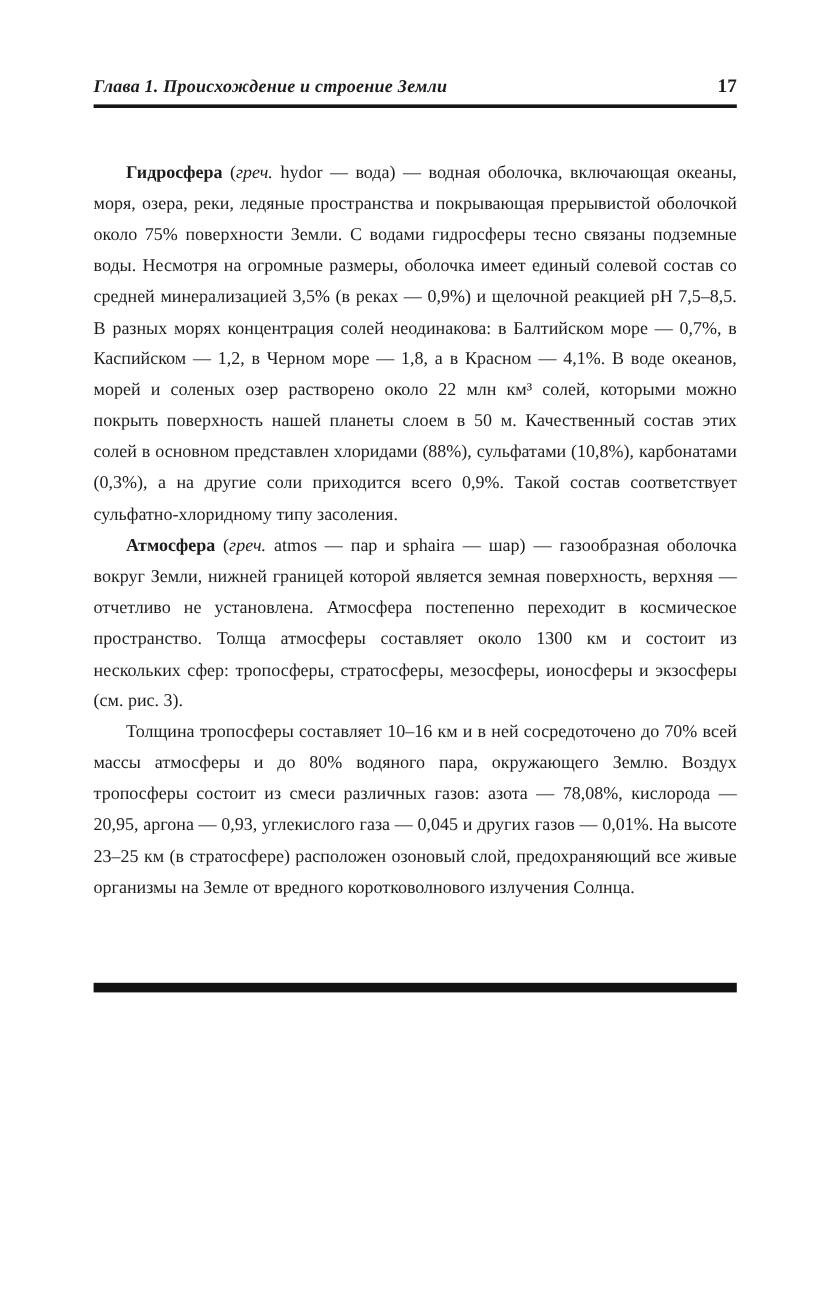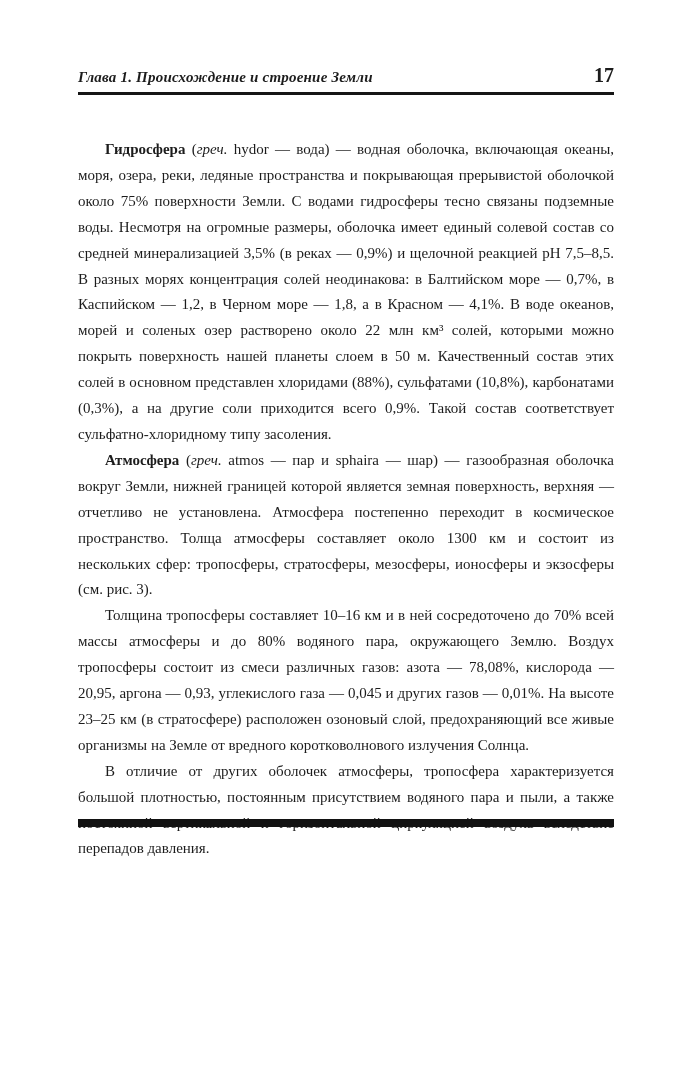--- a/index.html
+++ b/index.html
@@ -31,7 +31,7 @@
   }
   .page-number {
     font-weight: bold;
-    font-size: 20px;
+    font-size: 16px;
   }
   .header-rule {
     margin-top: 5px;

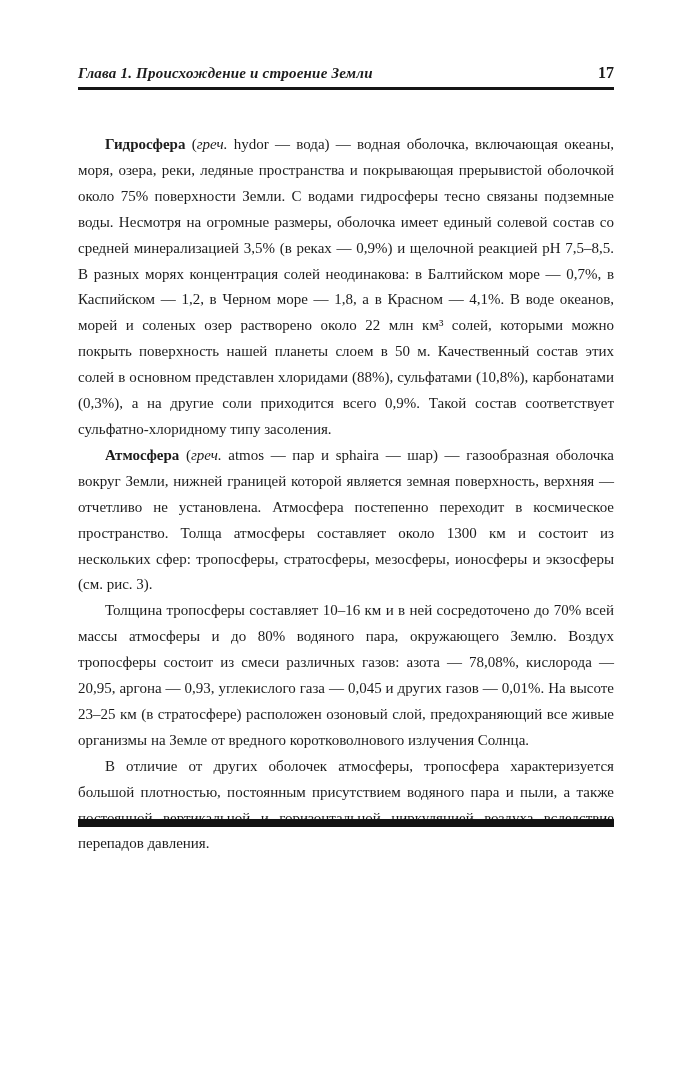--- a/index.html
+++ b/index.html
@@ -77,7 +77,6 @@
       <p class="para"><span class="b">Гидросфера</span><span> (</span><span class="i">греч.</span><span> hydor — вода) — водная оболочка, включающая океаны, моря, озера, реки, ледяные пространства и покрывающая прерывистой оболочкой около 75% поверхности Земли. С водами гидросферы тесно связаны подземные воды. Несмотря на огромные размеры, оболочка имеет единый солевой состав со средней минерализацией 3,5% (в реках — 0,9%) и щелочной реакцией pH 7,5–8,5. В разных морях концентрация солей неодинакова: в Балтийском море — 0,7%, в Каспийском — 1,2, в Черном море — 1,8, а в Красном — 4,1%. В воде океанов, морей и соленых озер растворено около 22 млн км³ солей, которыми можно покрыть поверхность нашей планеты слоем в 50 м. Качественный состав этих солей в основном представлен хлоридами (88%), сульфатами (10,8%), карбонатами (0,3%), а на другие соли приходится всего 0,9%. Такой состав соответствует сульфатно-хлоридному типу засоления.</span></p>
       <p class="para"><span class="b">Атмосфера</span><span> (</span><span class="i">греч.</span><span> atmos — пар и sphaira — шар) — газообразная оболочка вокруг Земли, нижней границей которой является земная поверхность, верхняя — отчетливо не установлена. Атмосфера постепенно переходит в космическое пространство. Толща атмосферы составляет около 1300 км и состоит из нескольких сфер: тропосферы, стратосферы, мезосферы, ионосферы и экзосферы (см. рис. 3).</span></p>
       <p class="para"><span>Толщина тропосферы составляет 10–16 км и в ней сосредоточено до 70% всей массы атмосферы и до 80% водяного пара, окружающего Землю. Воздух тропосферы состоит из смеси различных газов: азота — 78,08%, кислорода — 20,95, аргона — 0,93, углекислого газа — 0,045 и других газов — 0,01%. На высоте 23–25 км (в стратосфере) расположен озоновый слой, предохраняющий все живые организмы на Земле от вредного коротковолнового излучения Солнца.</span></p>
-      <p class="para"><span>В отличие от других оболочек атмосферы, тропосфера характеризуется большой плотностью, постоянным присутствием водяного пара и пыли, а также постоянной вертикальной и горизонтальной циркуляцией воздуха вследствие перепадов давления.</span></p>
     </div>
 
   <div class="footer-rule"></div>

